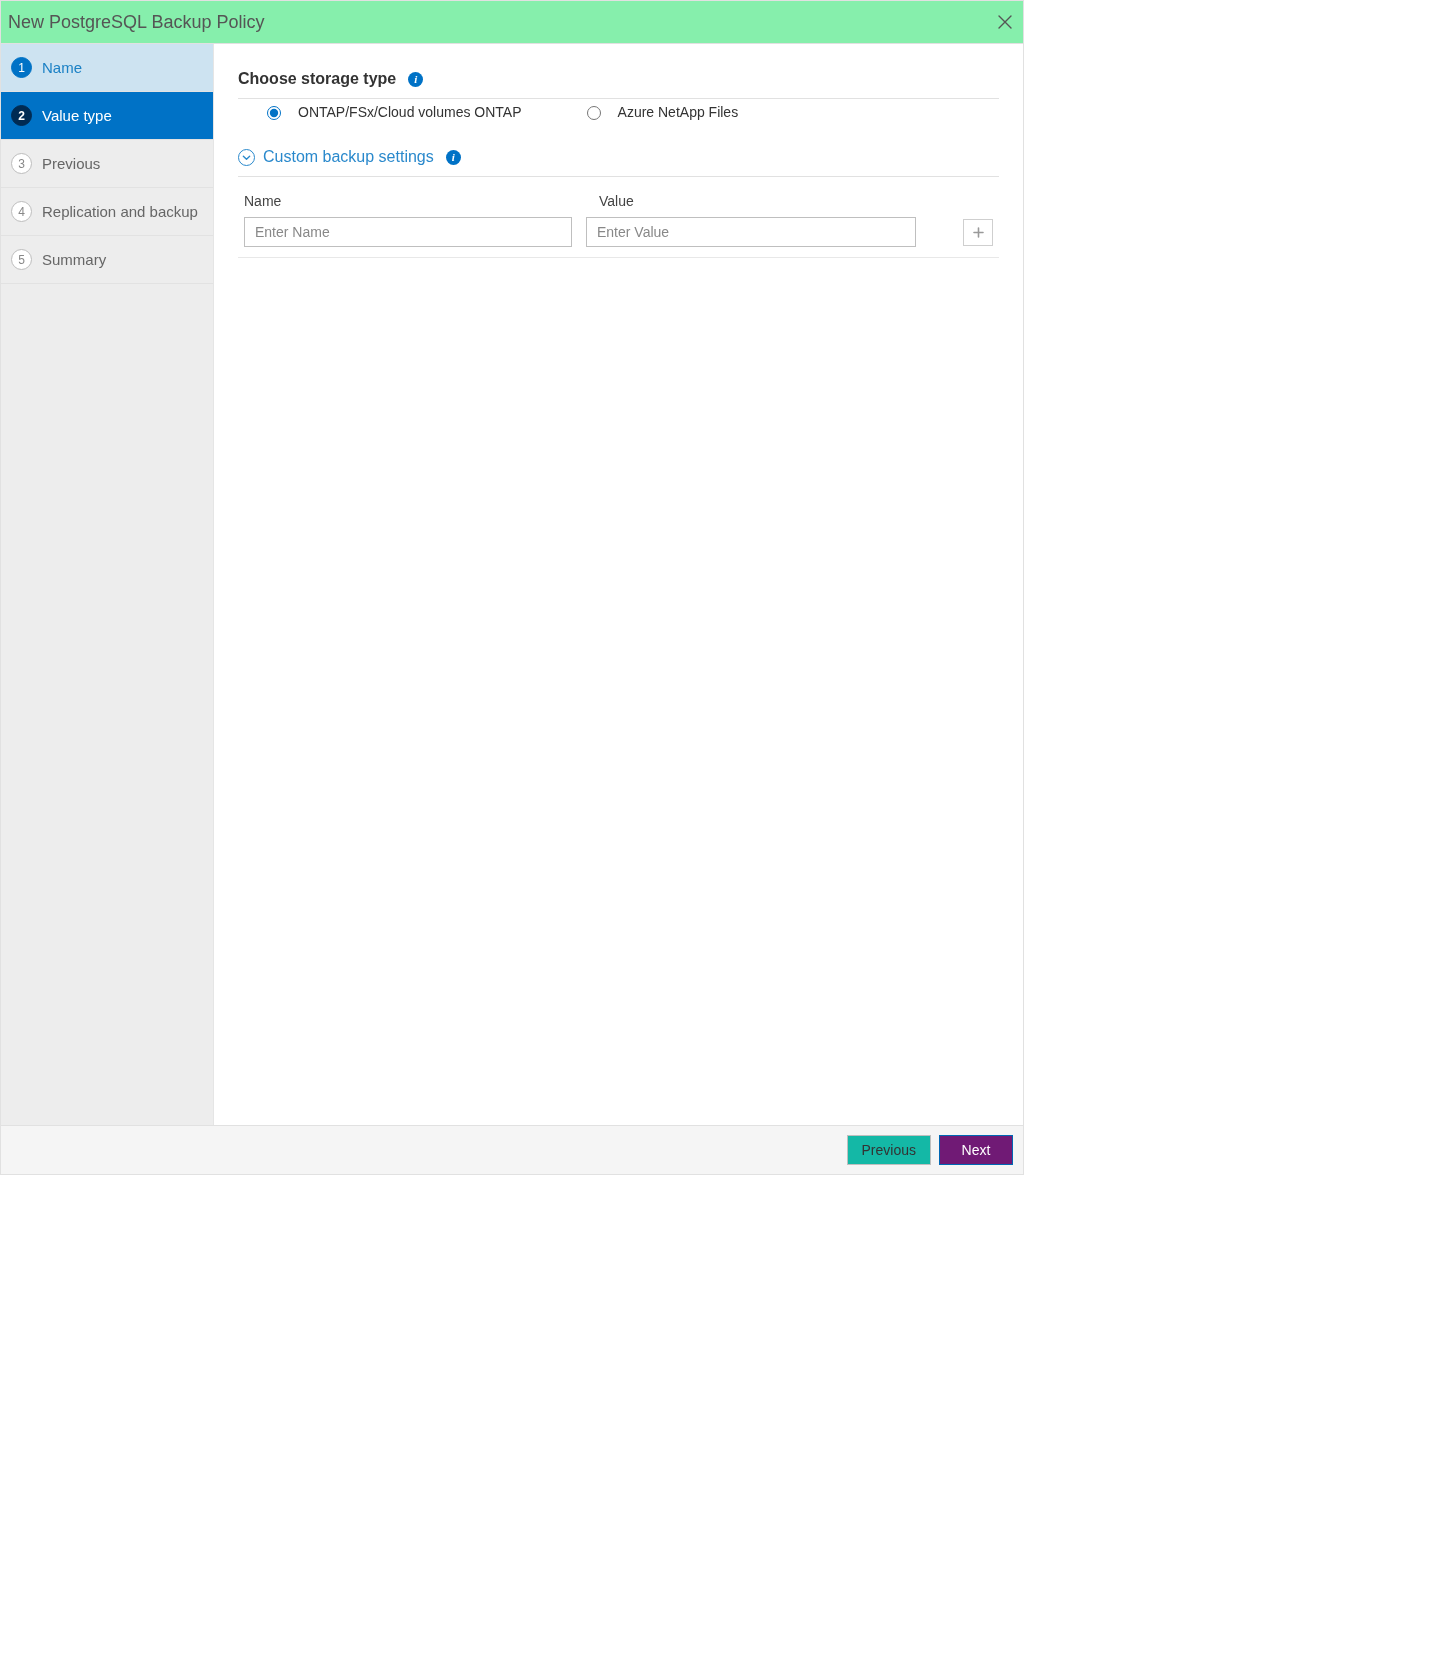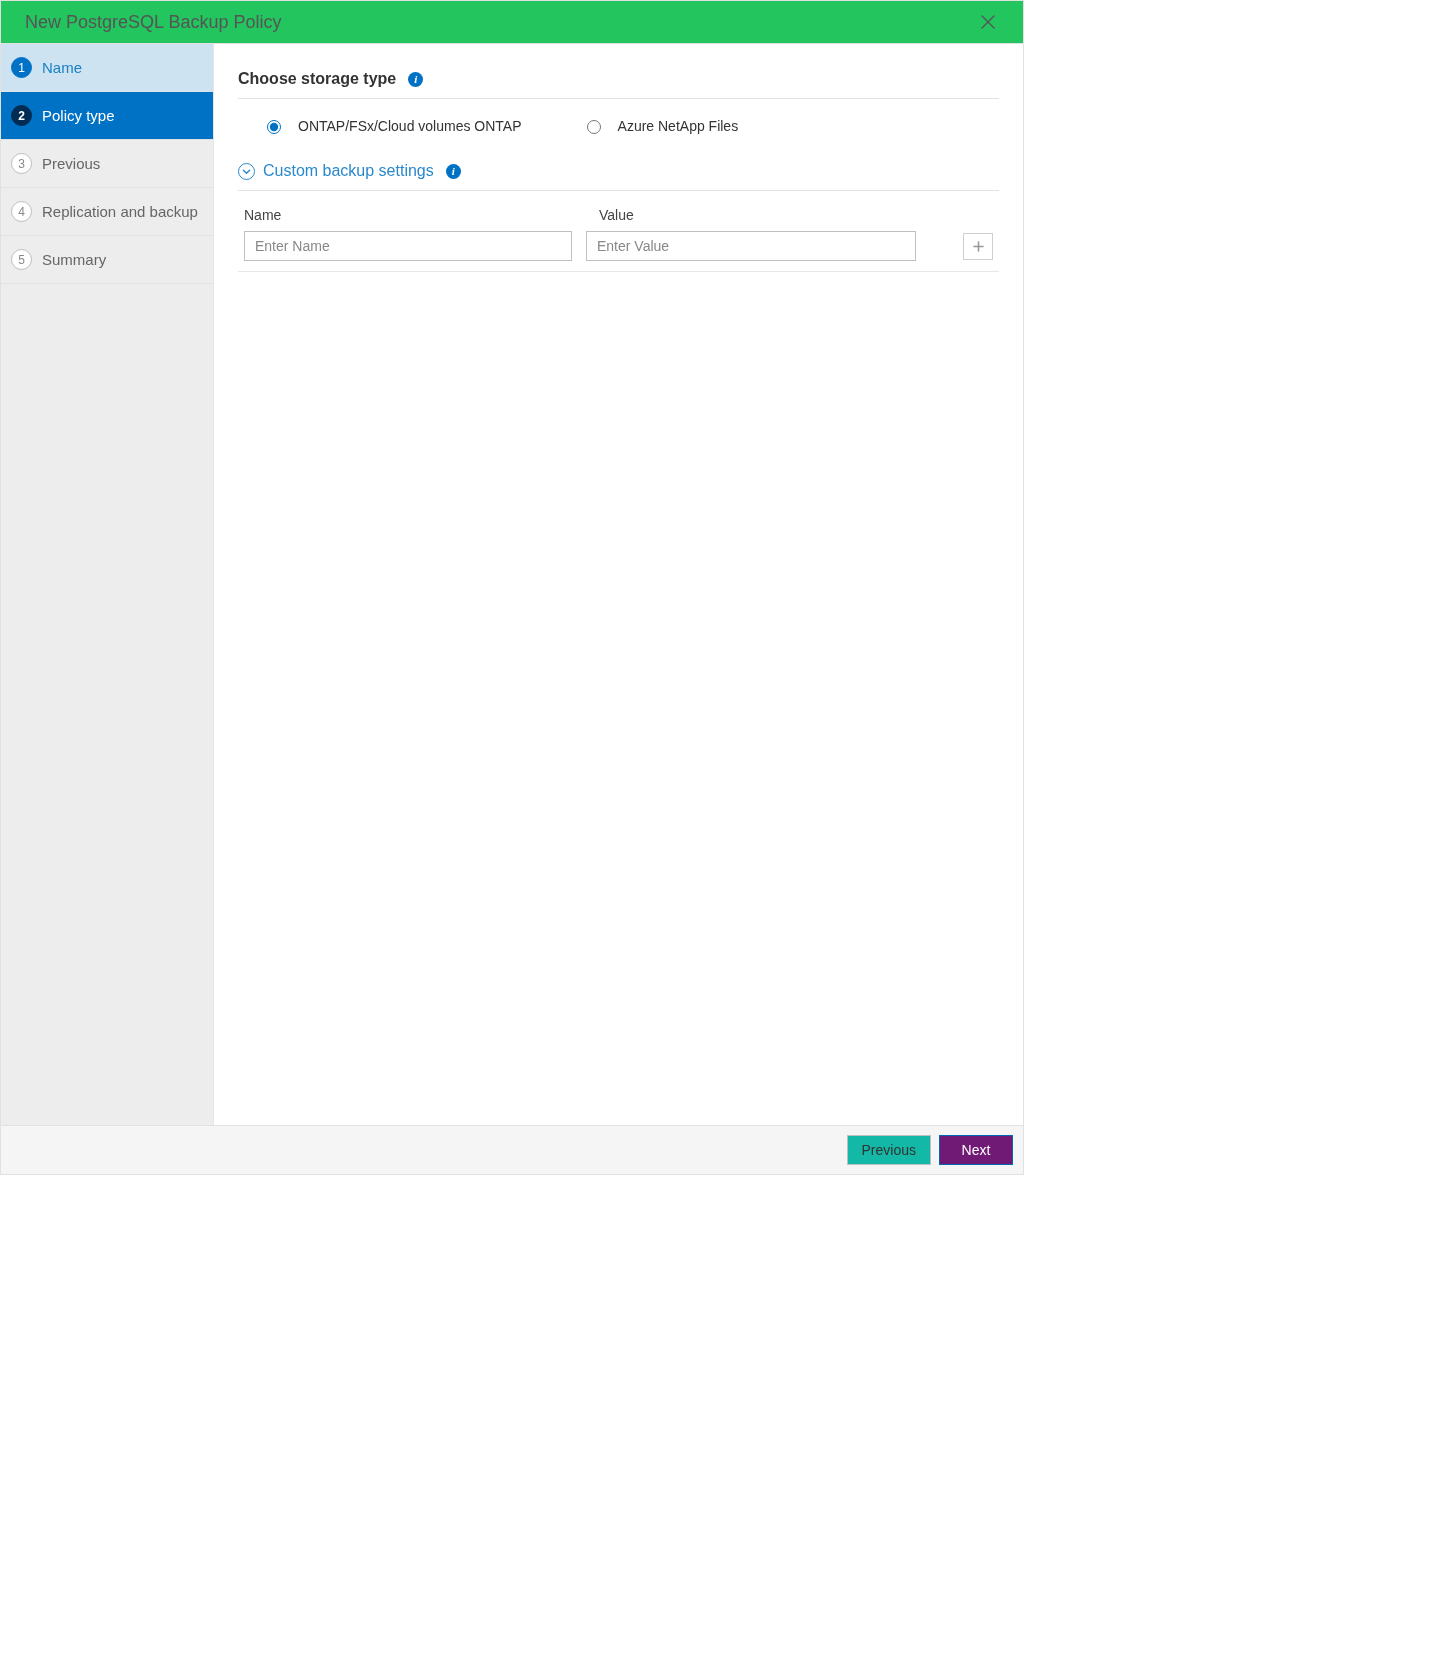--- a/index.html
+++ b/index.html
@@ -20,12 +20,12 @@
   }
   .header {
     height: 43px;
-    background: #22c55e;
+    background: #86efac;
     border-bottom: 1px solid #e1e1e1;
     display: flex;
     align-items: center;
     justify-content: space-between;
-    padding: 0 24px;
+    padding: 0 7px;
   }
   .header-title {
     font-size: 18px;

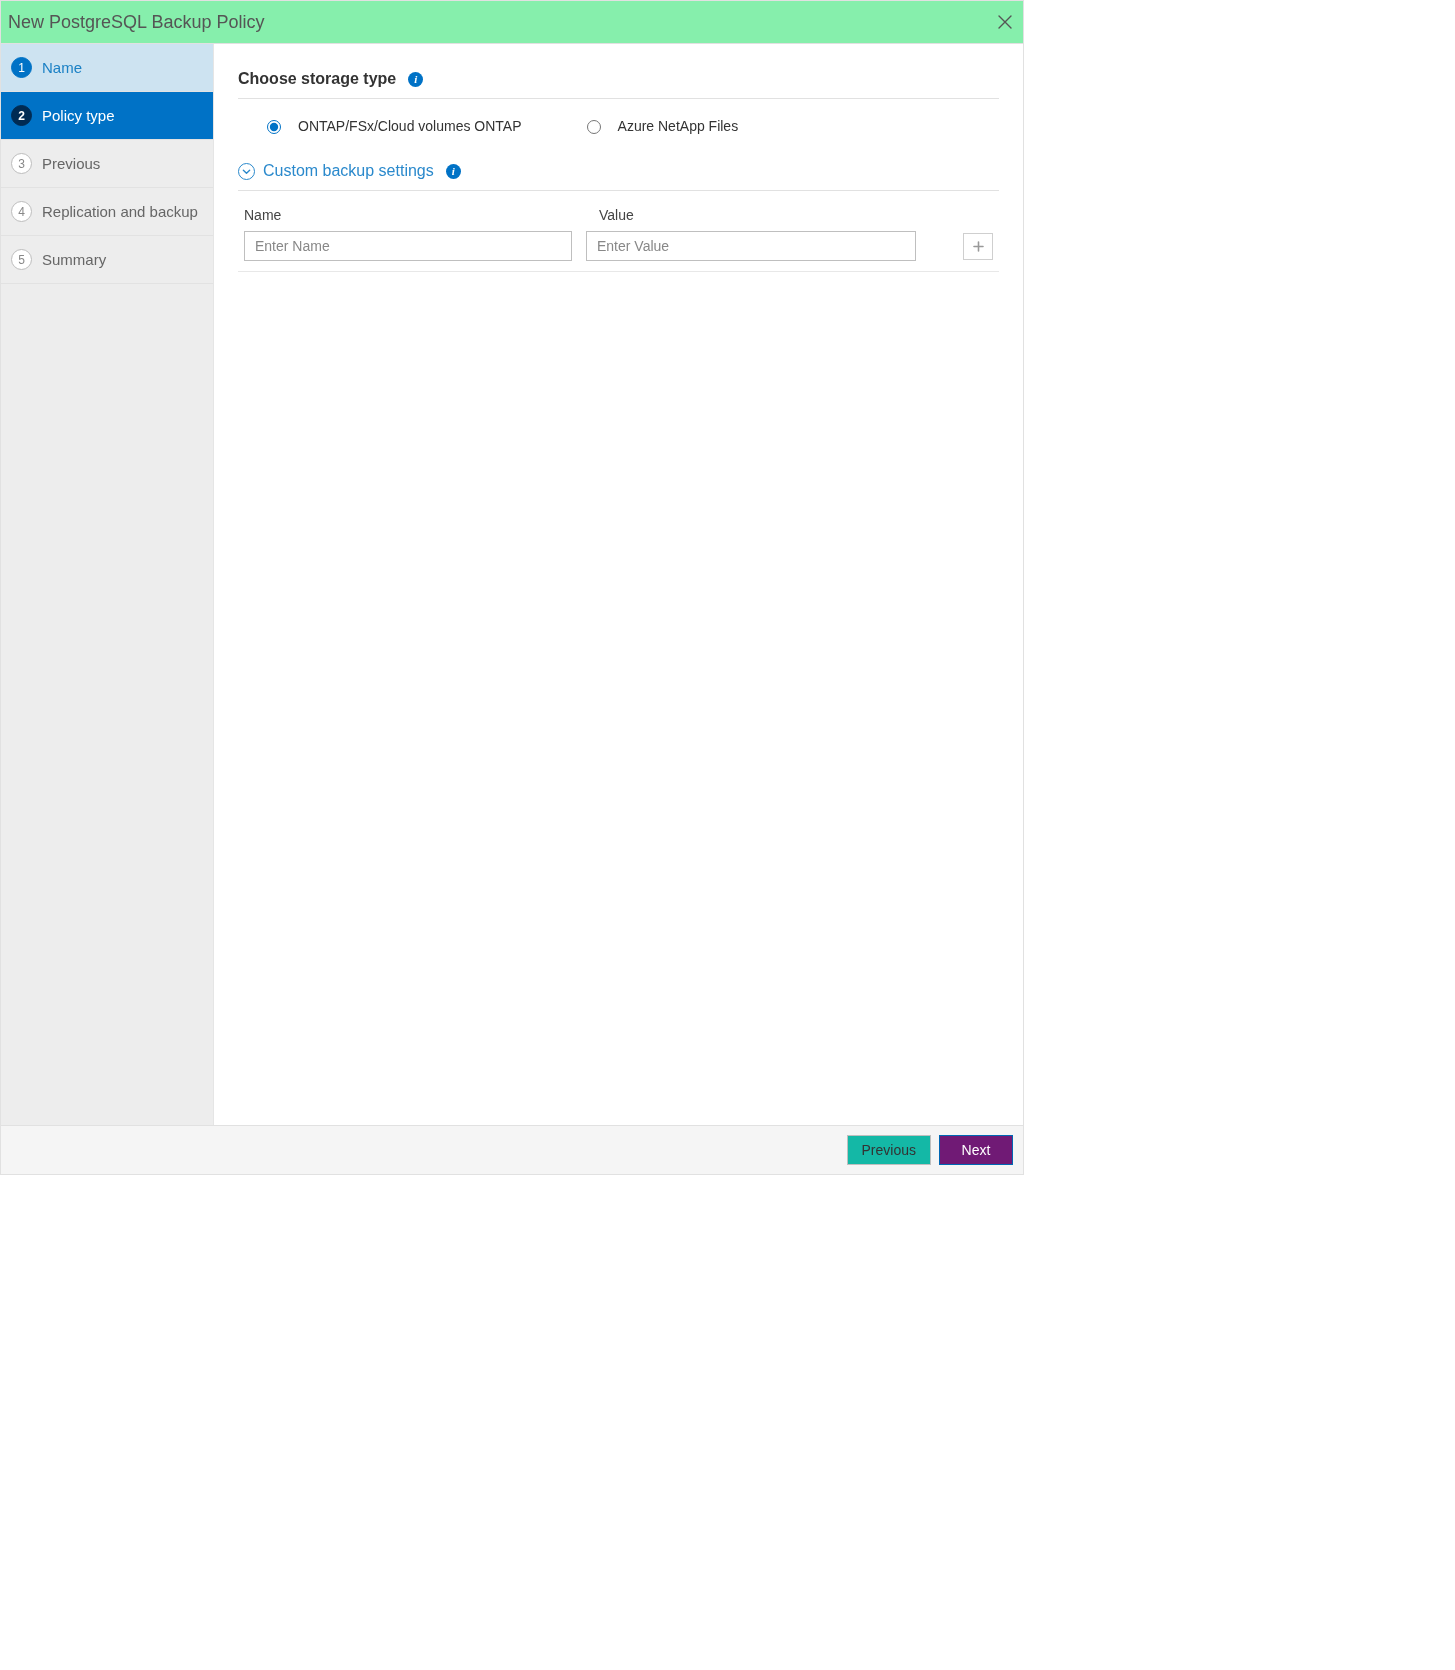--- a/index.html
+++ b/index.html
@@ -103,7 +103,7 @@
     align-items: center;
     padding-bottom: 10px;
     border-bottom: 1px solid #e1e1e1;
-    margin-bottom: 18px;
+    margin-bottom: 4px;
   }
   .section-header .title {
     font-size: 16px;

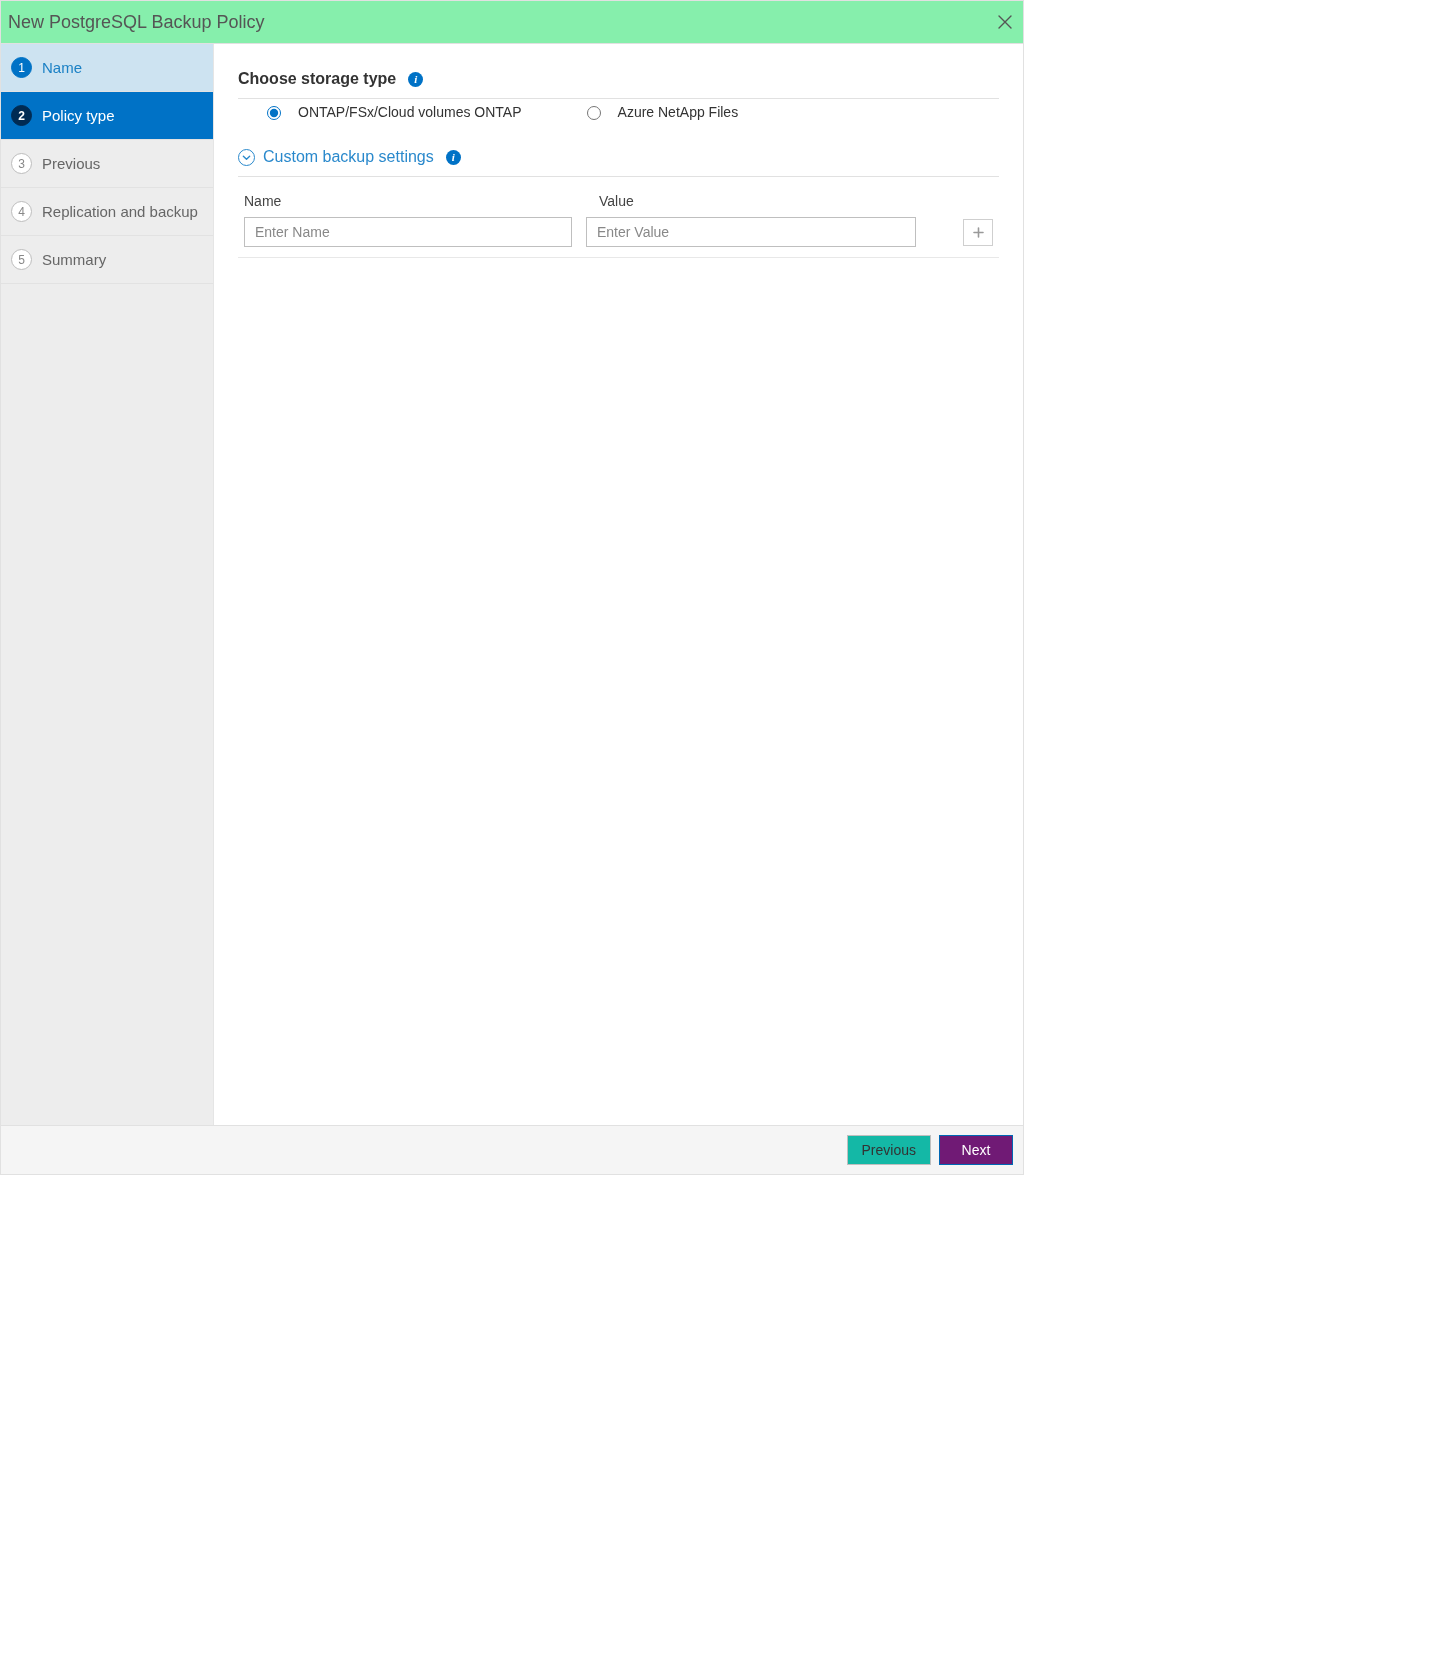--- a/index.html
+++ b/index.html
@@ -255,7 +255,7 @@
       </div>
       <div class="step active">
         <span class="step-num">2</span>
-        <span class="step-label">Policy type</span>
+        <span class="step-label">Value type</span>
       </div>
       <div class="step">
         <span class="step-num">3</span>

